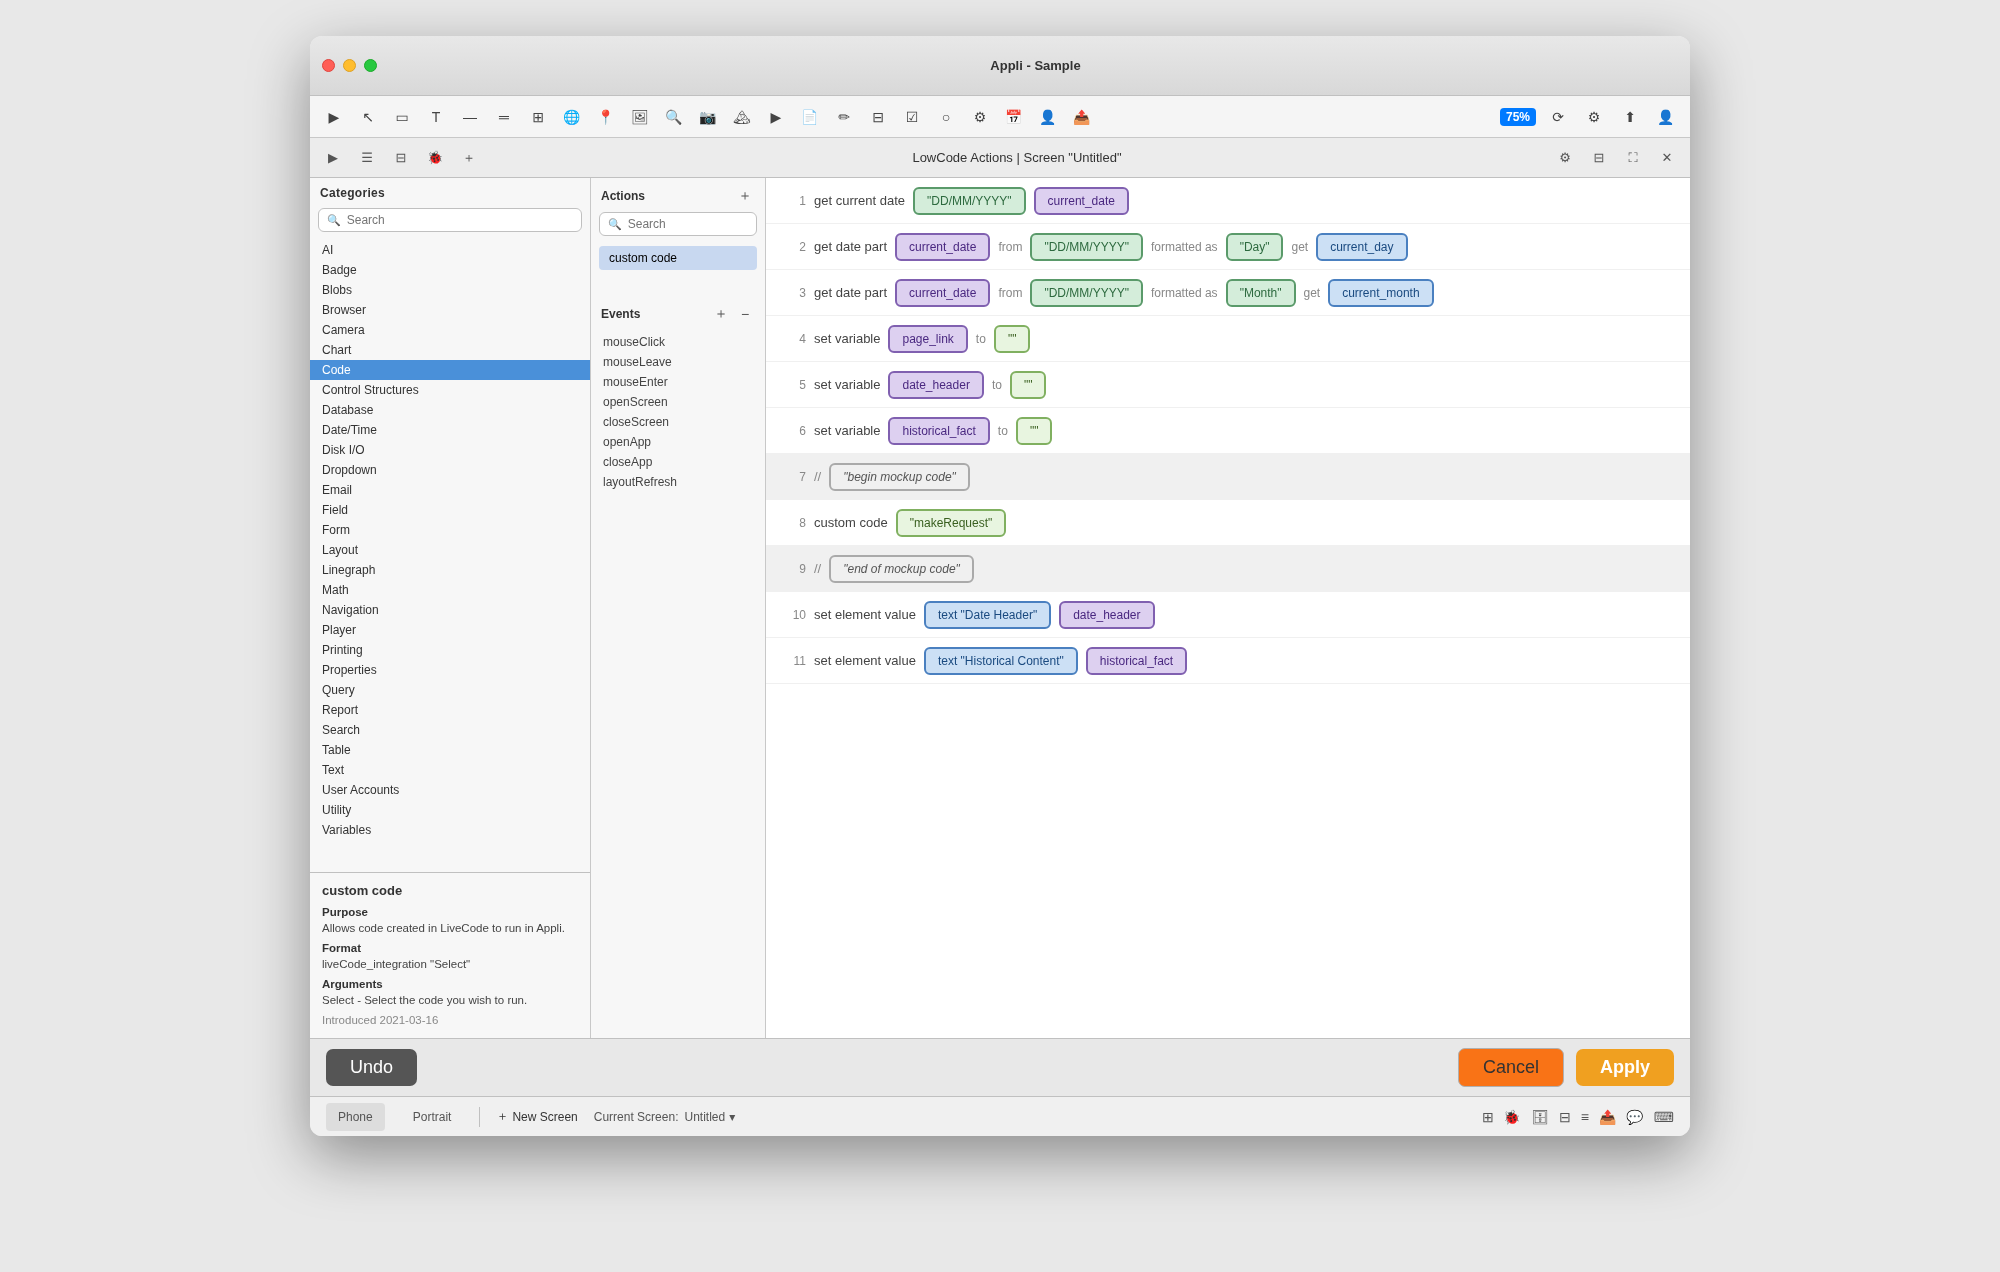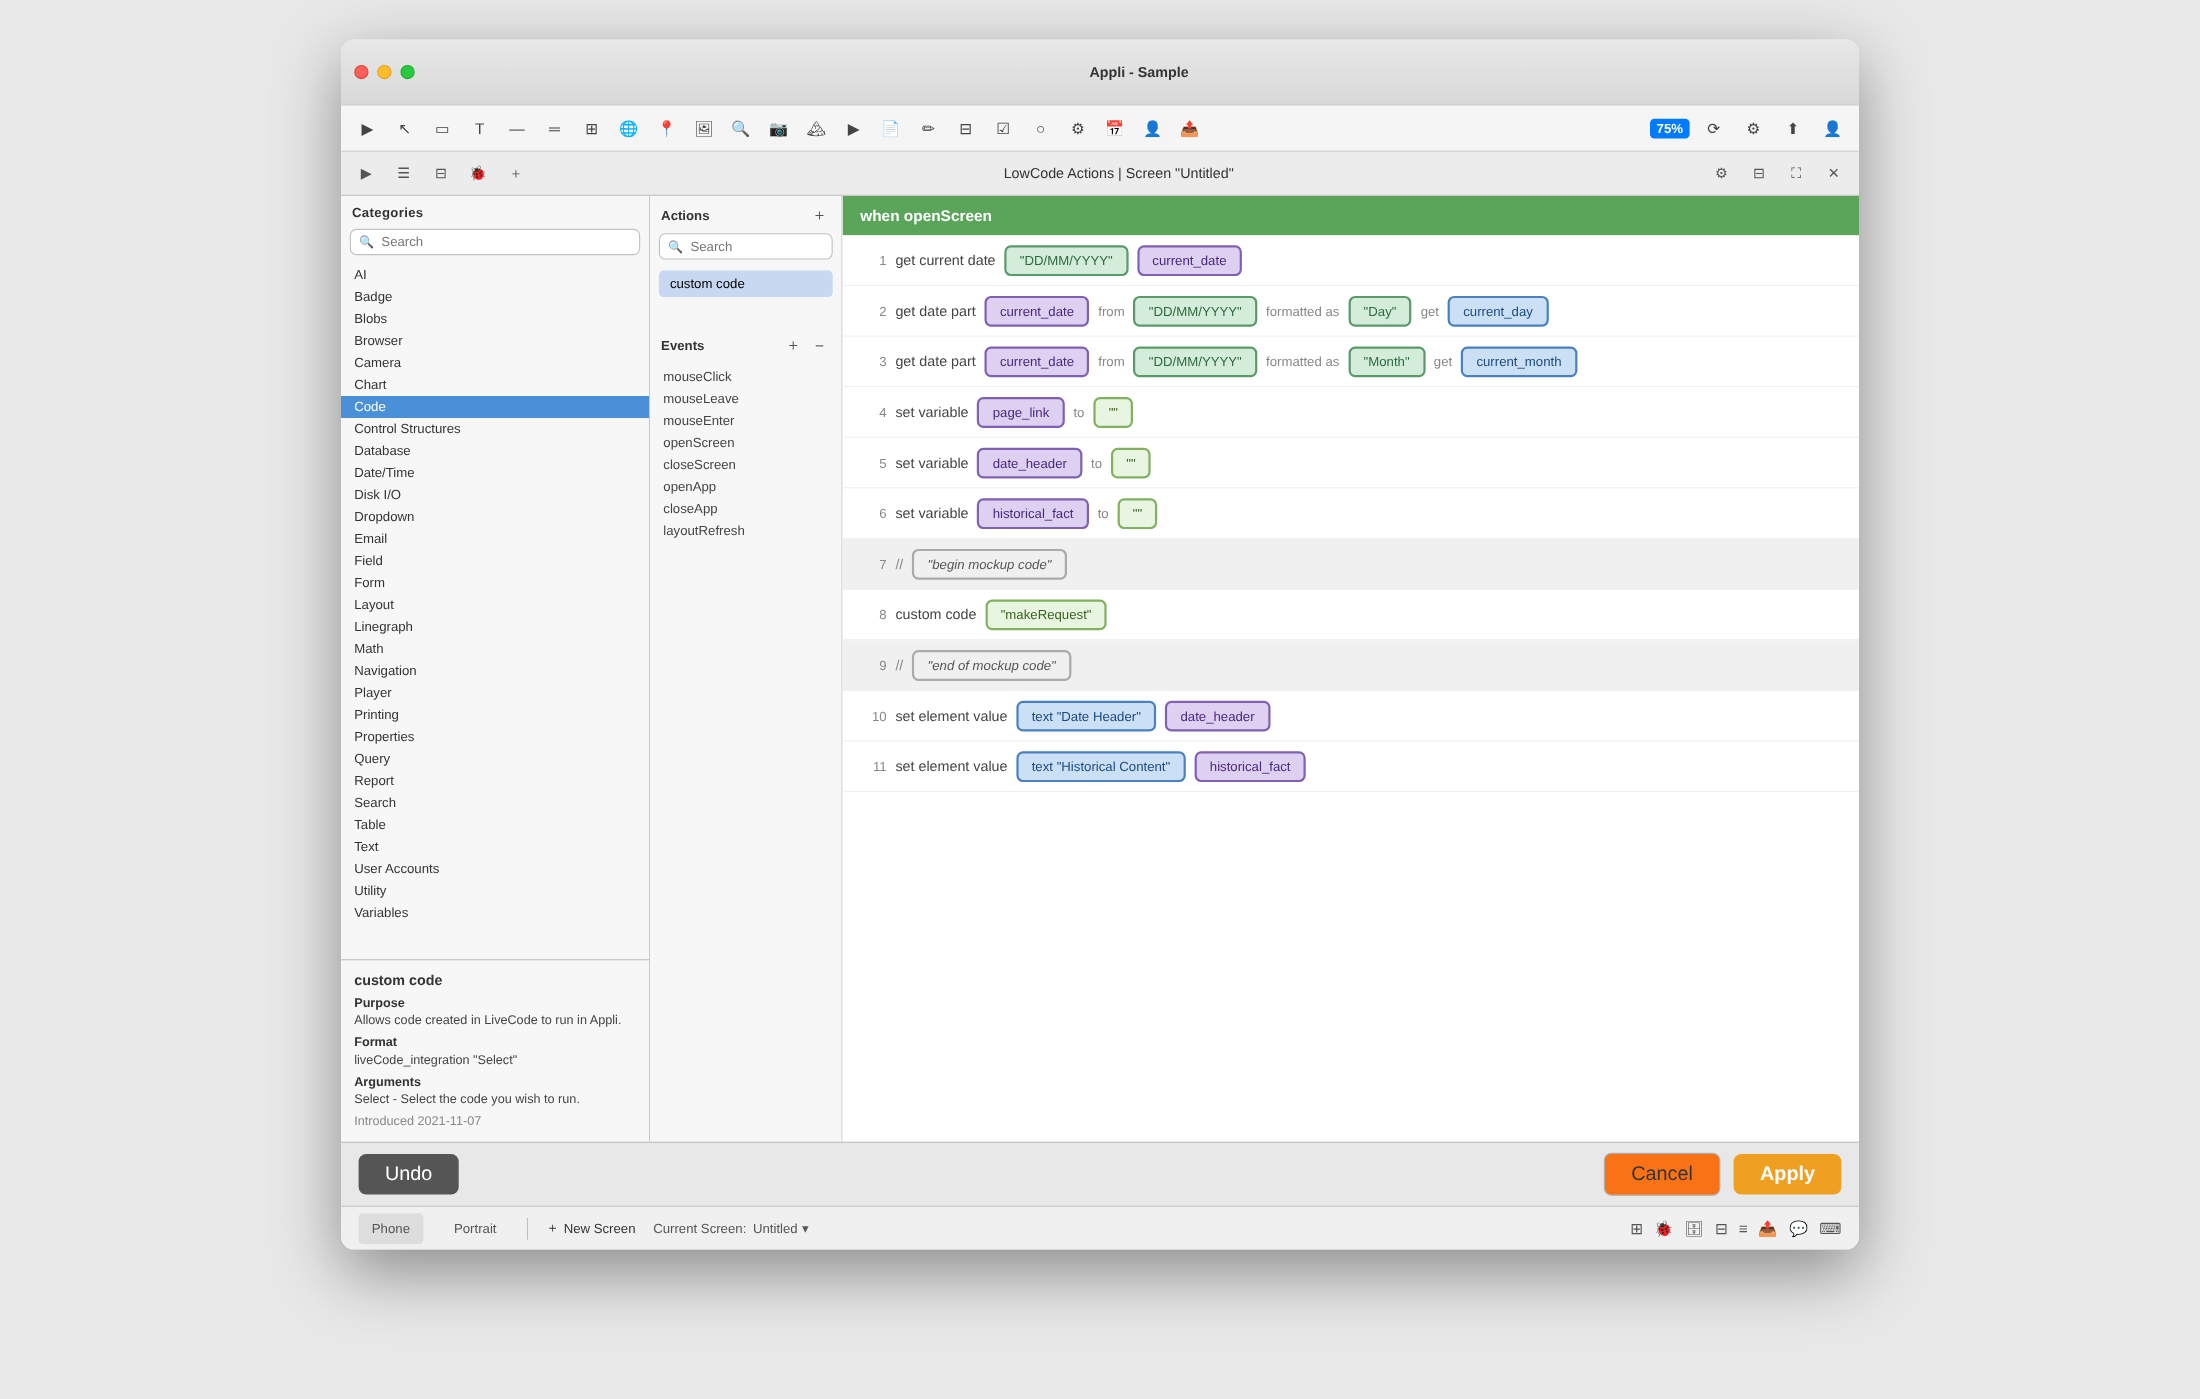--- a/index.html
+++ b/index.html
@@ -604,7 +604,6 @@
     </div>
 
     <div class="code-panel">
-      <div class="code-header">when openScreen</div>
       <div class="code-content" id="code-content">
       <div class="code-row">
             <span class="row-num">1</span>

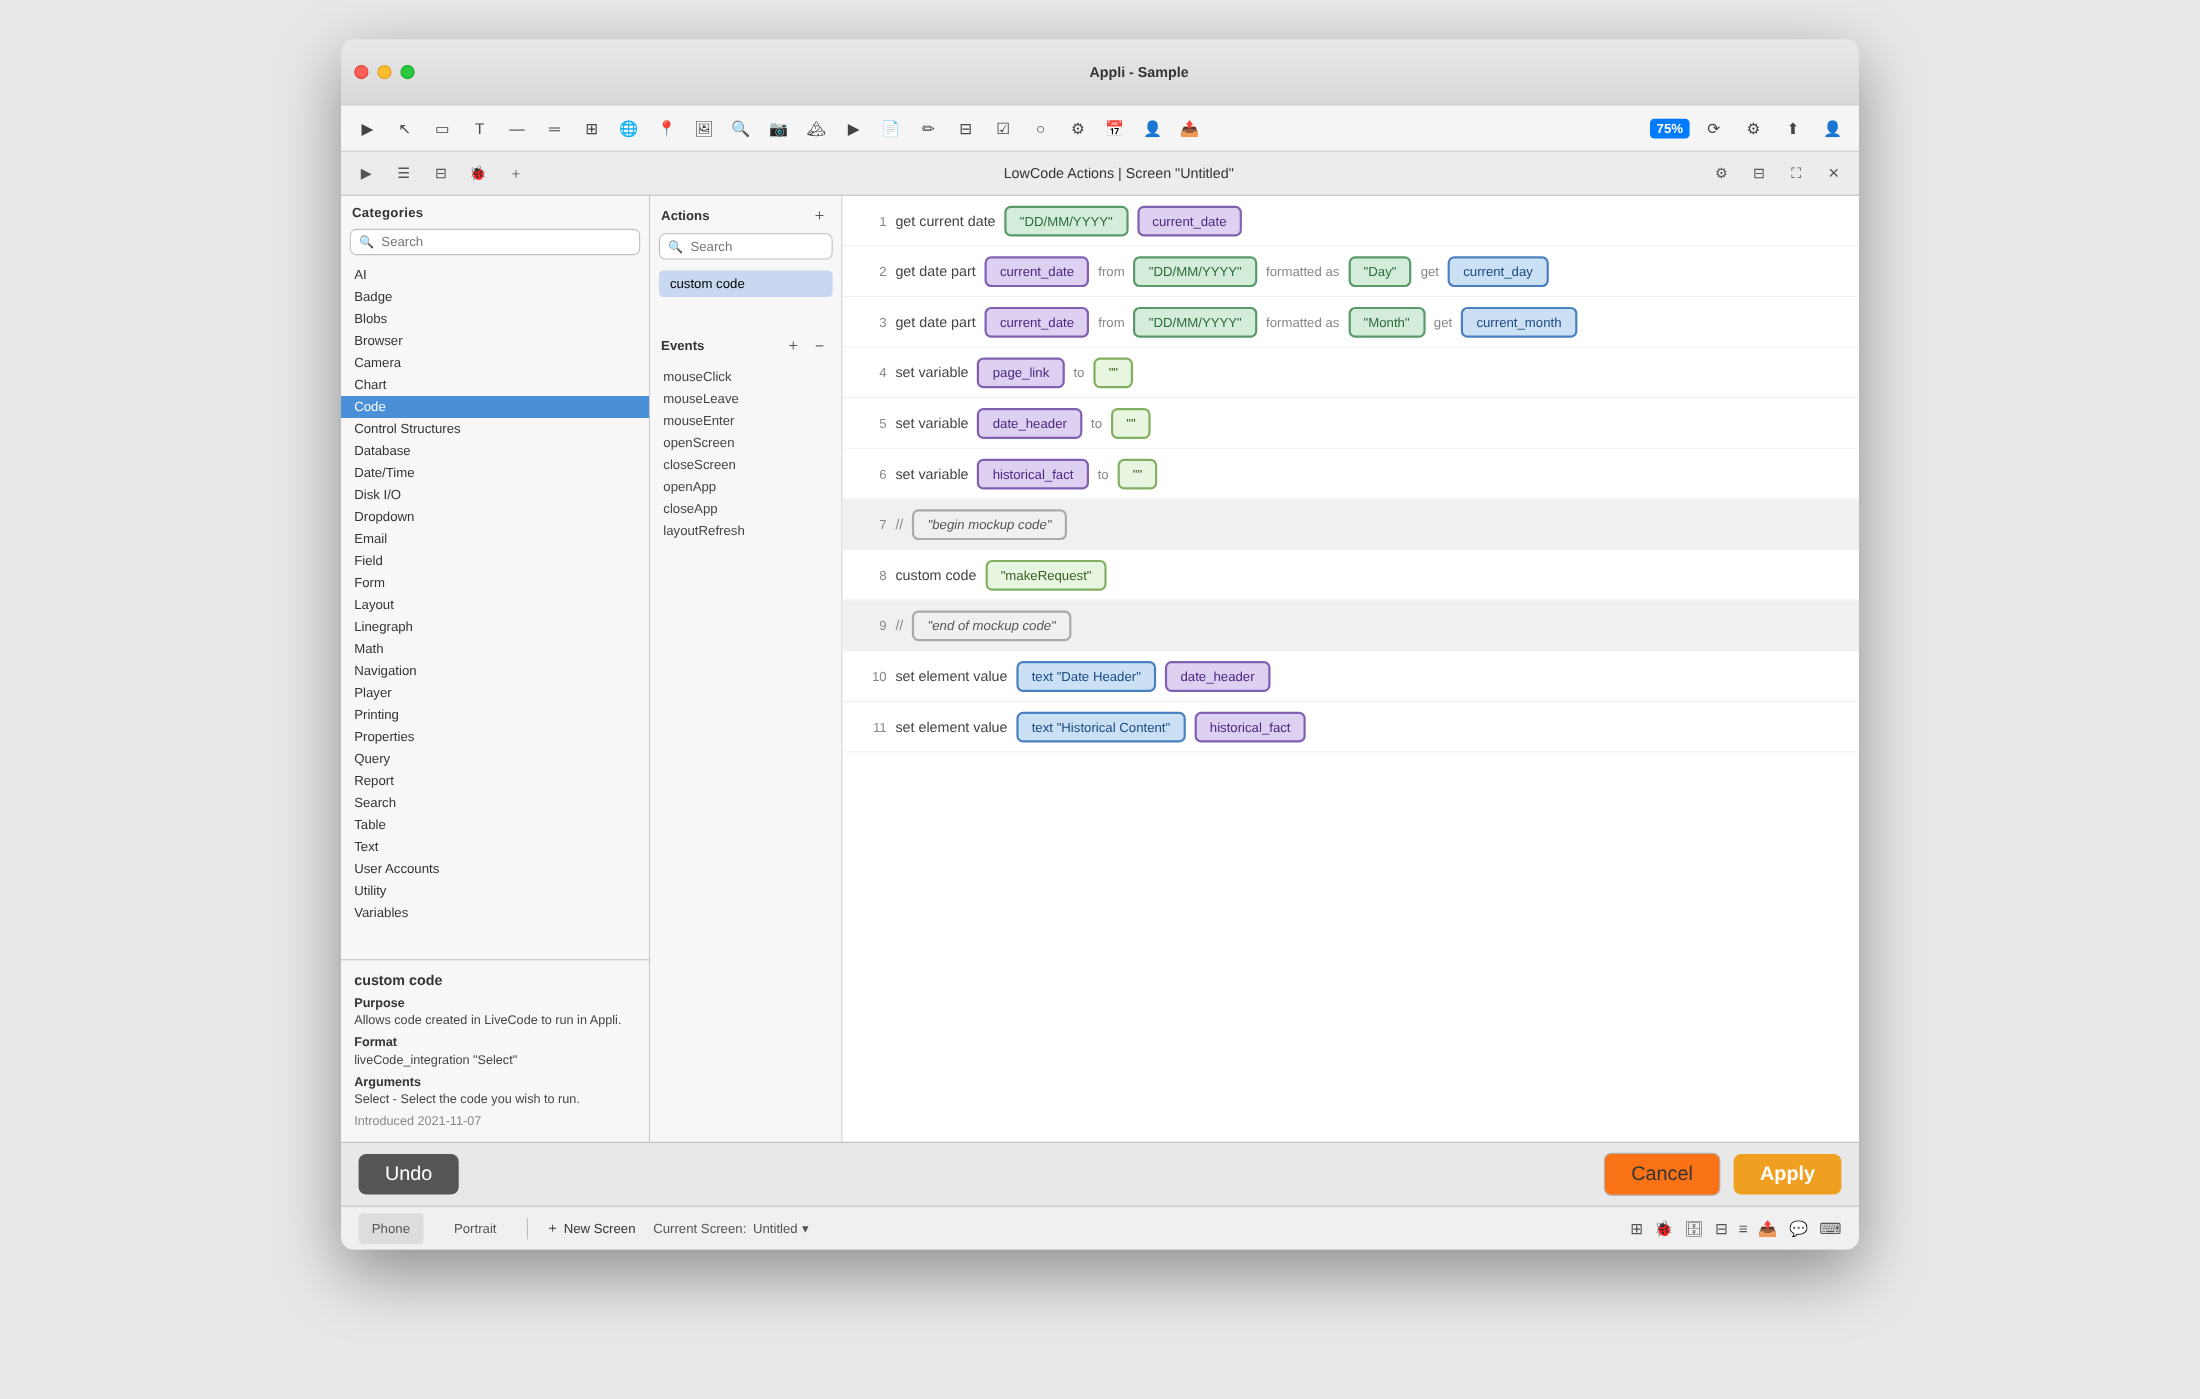--- a/index.html
+++ b/index.html
@@ -565,7 +565,7 @@
         <div class="info-text">liveCode_integration "Select"</div>
         <div class="info-label">Arguments</div>
         <div class="info-text">Select - Select the code you wish to run.</div>
-        <div class="info-text" style="color:#888; margin-top:4px;">Introduced 2021-11-07</div>
+        <div class="info-text" style="color:#888; margin-top:4px;">Introduced 2021-03-16</div>
       </div>
     </div>
 

